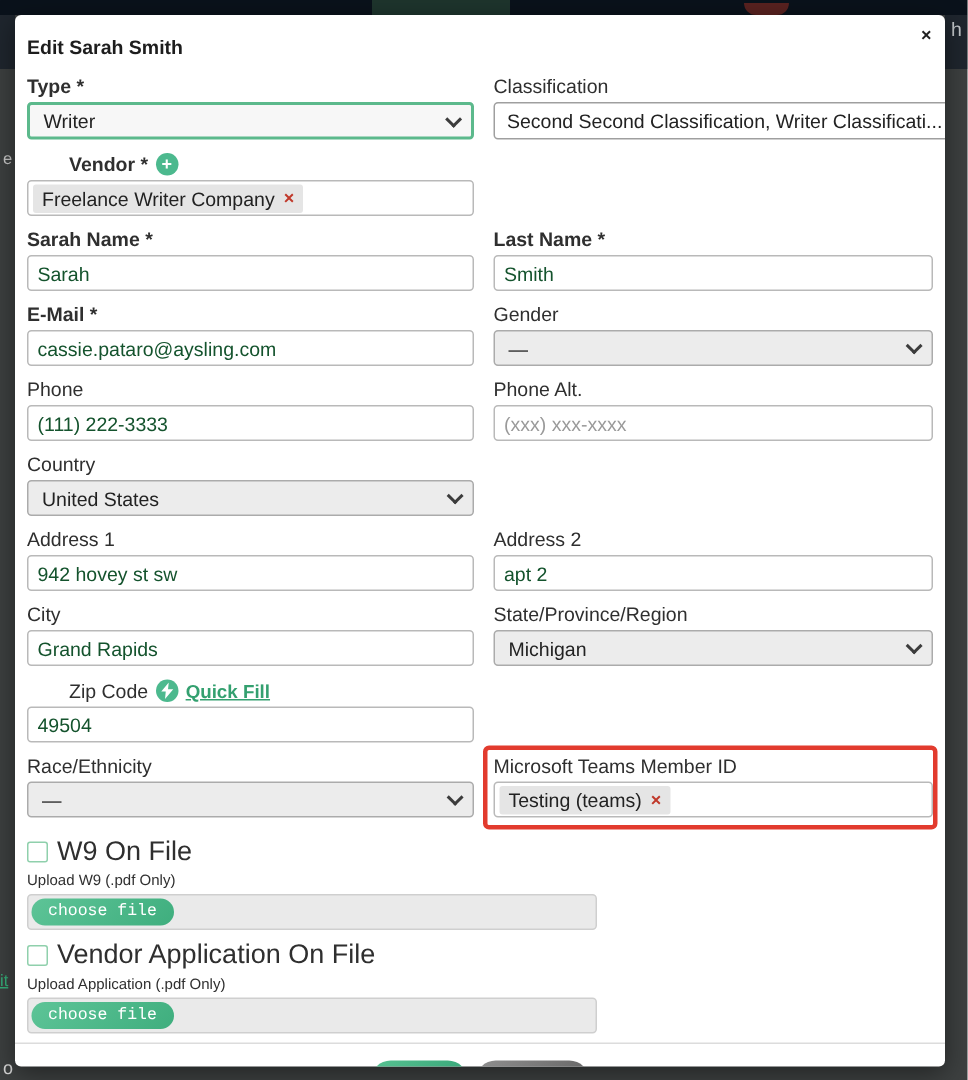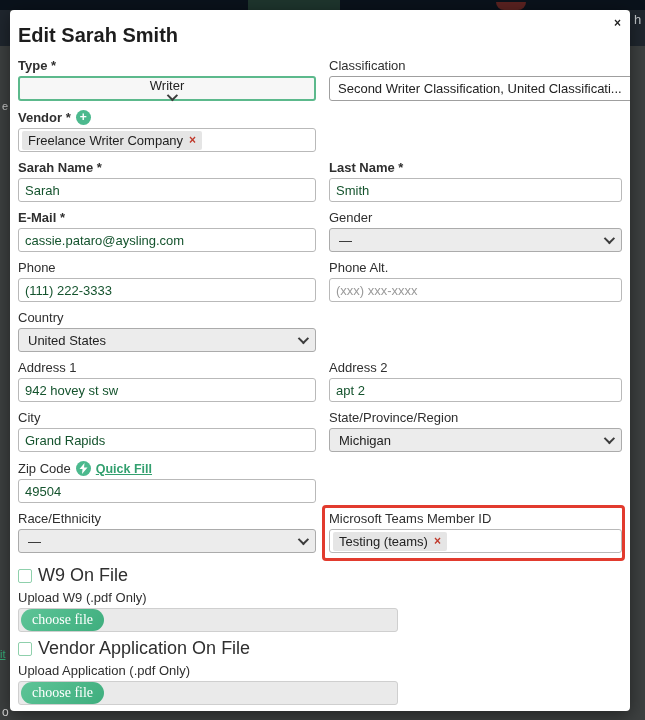--- a/index.html
+++ b/index.html
@@ -34,7 +34,7 @@
     color:#222; line-height:12px; cursor:pointer; background:none; border:none;
     font-family:"Liberation Sans", sans-serif;
   }
-  .modal-title { font-size:20px; font-weight:bold; color:#1d1d1d; margin:3px 0 12px 0; }
+  .modal-title { font-size:13px; font-weight:bold; color:#1d1d1d; margin:3px 0 12px 0; }
 
   .row { display:grid; grid-template-columns:298px 1fr; column-gap:13px; }
   .field { margin-bottom:9px; position:relative; }

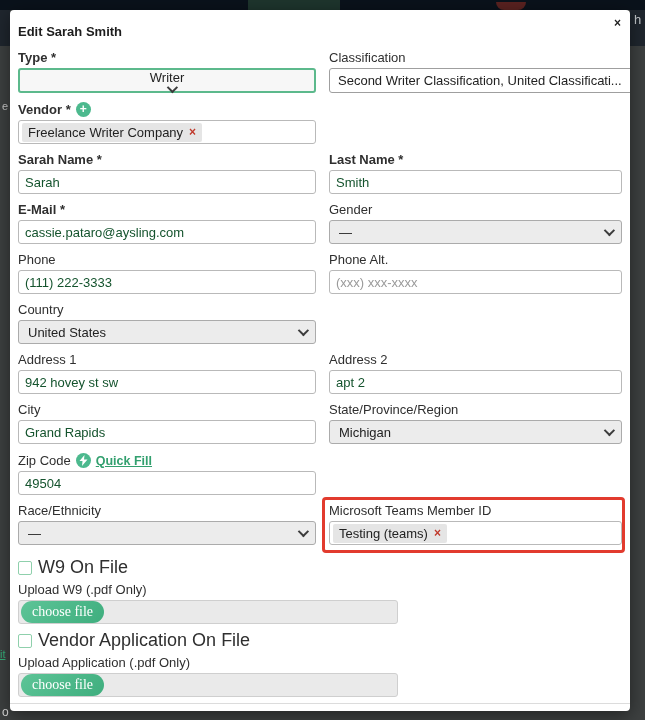--- a/index.html
+++ b/index.html
@@ -56,7 +56,7 @@
     border:1px solid #ababab; background:#ececec; display:flex; align-items:center;
     justify-content:space-between; padding:0 9px; color:#222; cursor:pointer;
   }
-  .selectbox.green { border:2px solid #5cb98c; background:#f7f7f7; height:25px;flex-direction:column; }
+  .selectbox.green { border:2px solid #5cb98c; background:#f7f7f7; height:25px; }
   .chev { width:8px; height:8px; border-right:2px solid #3c3c3c; border-bottom:2px solid #3c3c3c;
     transform:rotate(45deg) translateY(-2px); margin-left:8px; flex:none; }
 

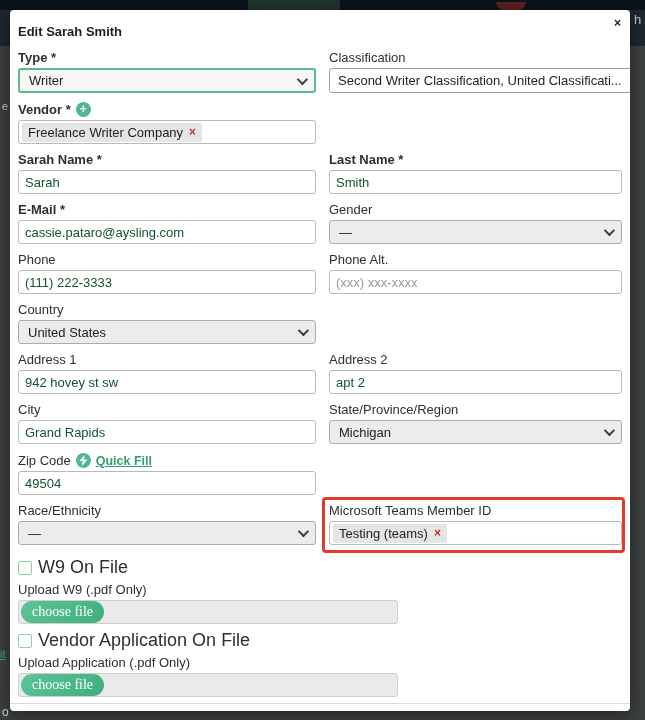--- a/index.html
+++ b/index.html
@@ -126,7 +126,7 @@
     <div class="field">
       <span class="label">Classification</span>
       <div class="classification">
-        <span class="cls-text">Second Writer Classification, United Classificati...</span>
+        <span class="cls-text">Second Second Classification, Writer Classificati...</span>
         <span class="caret-box">▼</span>
       </div>
     </div>

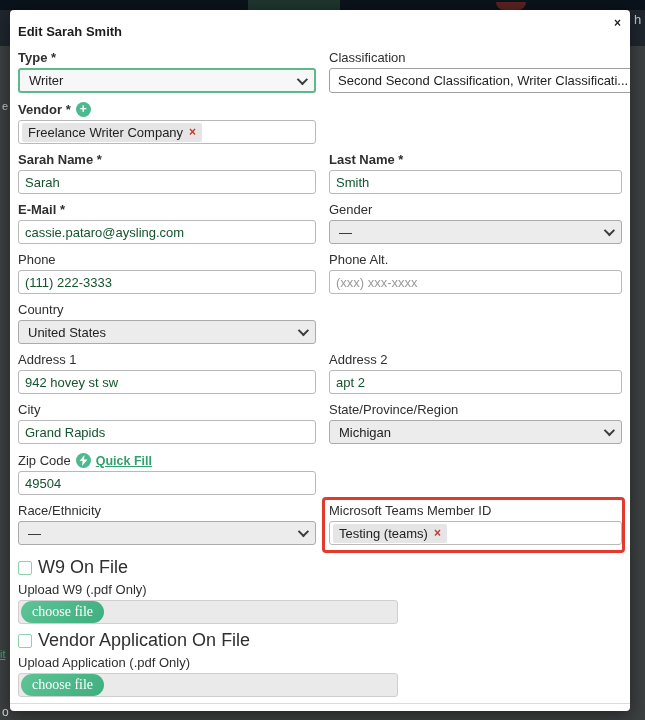--- a/index.html
+++ b/index.html
@@ -41,7 +41,7 @@
   .label { display:block; font-size:13px; line-height:14px; margin-bottom:3px; color:#2f2f2f; white-space:nowrap; }
   .label.req { font-weight:bold; }
   .label-row { display:flex; align-items:center; gap:5px; margin-bottom:3px; }
-  .label-row .label { margin-bottom:0; }
+  .label-row .label { margin-bottom:0;margin-left:28px; }
 
   .control, .input, .selectbox, .tag-input, .classification {
     width:100%; height:24px; font-size:13px; border-radius:3px;

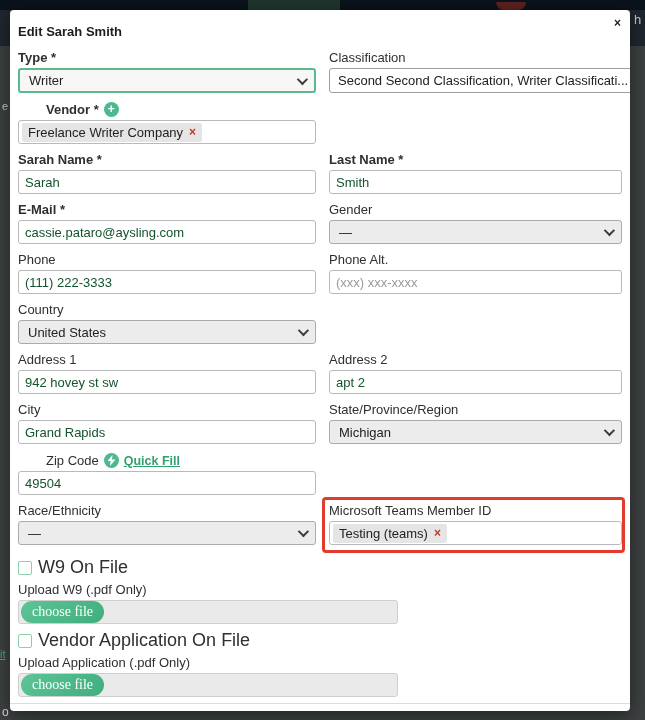--- a/index.html
+++ b/index.html
@@ -82,7 +82,7 @@
   .check-row { display:flex; align-items:center; gap:6px; margin:3px 0 4px 0; }
   .checkbox { width:14px; height:14px; border:1px solid #8fd0ac; border-radius:2px; background:#fff; flex:none; cursor:pointer; }
   .check-label { font-size:18px; color:#2f2f2f; }
-  .upload-label { font-size:13px; margin:2px 0 3px 0; display:block; }
+  .upload-label { font-size:10px; margin:2px 0 3px 0; display:block; }
   .filebar { width:380px; height:24px; background:#eaeaea; border:1px solid #cfcfcf; border-radius:3px;
     display:flex; align-items:center; padding-left:2px; margin-bottom:6px; cursor:pointer; }
   .choose-pill { background:linear-gradient(135deg,#5dc497,#3fae7e); color:#fff; font-size:14px;

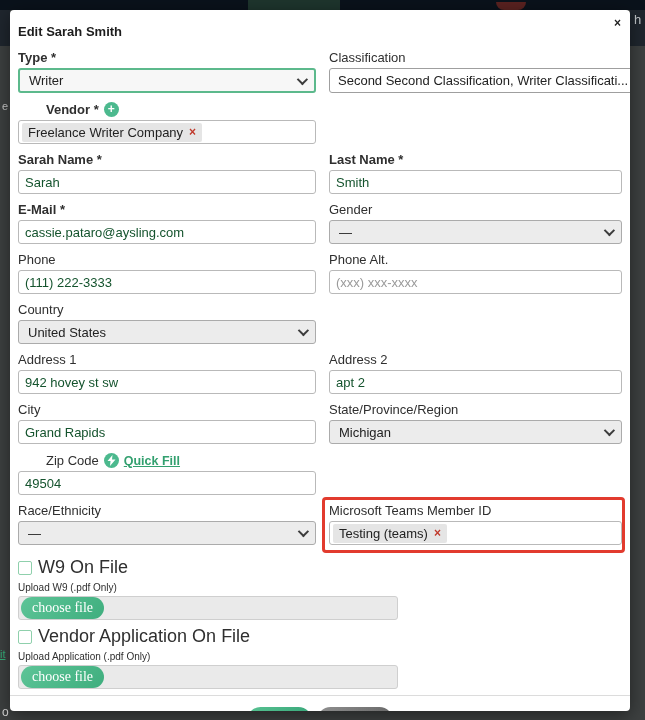--- a/index.html
+++ b/index.html
@@ -85,8 +85,8 @@
   .upload-label { font-size:10px; margin:2px 0 3px 0; display:block; }
   .filebar { width:380px; height:24px; background:#eaeaea; border:1px solid #cfcfcf; border-radius:3px;
     display:flex; align-items:center; padding-left:2px; margin-bottom:6px; cursor:pointer; }
-  .choose-pill { background:linear-gradient(135deg,#5dc497,#3fae7e); color:#fff; font-size:14px;
-    padding:3px 11px; border-radius:11px; border:none; font-family:Liberation Serif, serif; cursor:pointer; }
+  .choose-pill { background:linear-gradient(135deg,#5dc497,#3fae7e); color:#fff; font-size:11px;
+    padding:3px 11px; border-radius:11px; border:none; font-family:Liberation Mono, monospace; cursor:pointer; }
 
   .footer-divider { border:none; border-top:1px solid #dcdcdc; margin:5px -8px 0 -8px; }
   .footer { display:flex; justify-content:center; gap:5px; margin-top:11px; }

